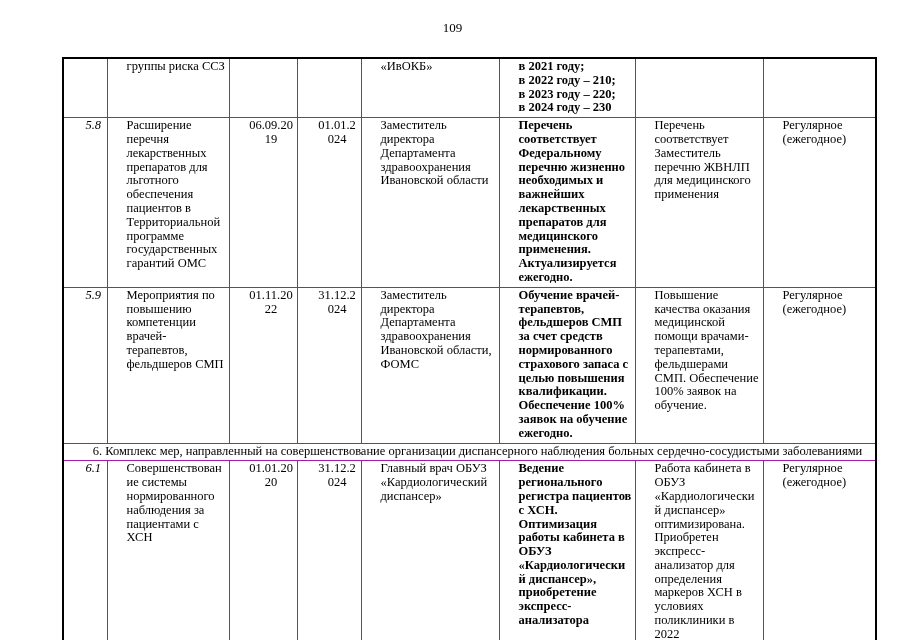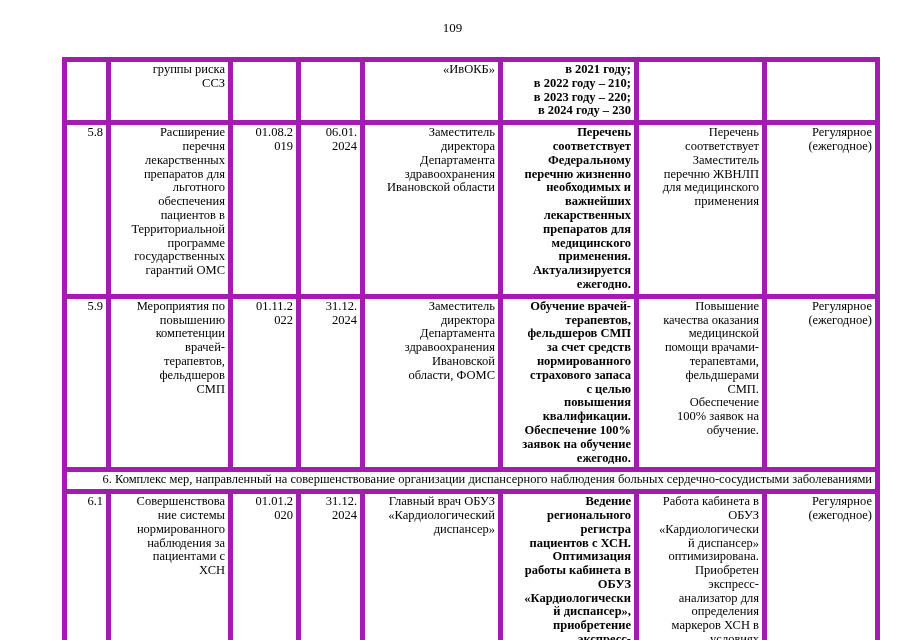--- a/index.html
+++ b/index.html
@@ -35,14 +35,13 @@
     border: 2px solid #000000;
   }
   table.measures td {
-    border: 5px solid #a21caf;
+    border: 1px solid #a21caf;
     vertical-align: top;
     font-size: 12.5px;
     line-height: 13.8px;
     padding: 1px 3px 2px 19px;
     overflow-wrap: break-word;
     word-wrap: break-word;
-    text-align: right;
   }
   td.c-num  { text-align: center; padding-left: 1px; padding-right: 1px; }
   td.c-date { text-align: center; padding-left: 1px; padding-right: 1px; }

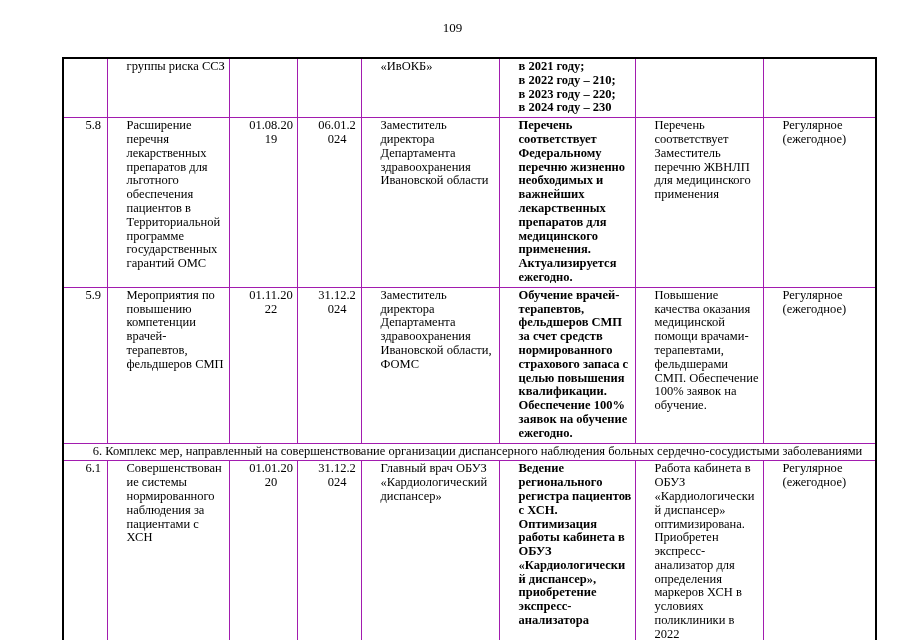--- a/index.html
+++ b/index.html
@@ -43,7 +43,7 @@
     overflow-wrap: break-word;
     word-wrap: break-word;
   }
-  td.c-num  { text-align: center; padding-left: 1px; padding-right: 1px; }
+  td.c-num  { text-align: center; padding-left: 1px; padding-right: 1px; font-style: italic; }
   td.c-date { text-align: center; padding-left: 1px; padding-right: 1px; }
   td.pre    { white-space: pre-line; font-weight: bold; }
   tr.r-cont    td { height: 54px; }

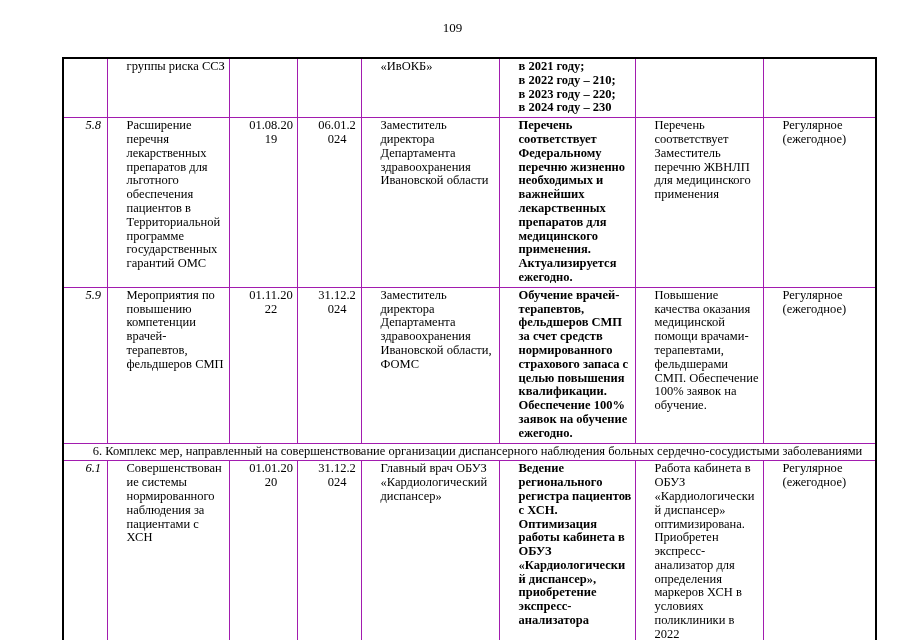--- a/index.html
+++ b/index.html
@@ -95,7 +95,7 @@
       <tr class="r-58">
         <td class="c-num">5.8</td>
         <td class="c-name">Расширение перечня лекарственных препаратов для льготного обеспечения пациентов в Территориальной программе государственных гарантий ОМС</td>
-        <td class="c-date">01.08.2019</td>
+        <td class="c-date">06.09.2019</td>
         <td class="c-date">06.01.2024</td>
         <td class="c-resp">Заместитель директора Департамента здравоохранения Ивановской области</td>
         <td class="c-desc pre">Перечень соответствует Федеральному перечню жизненно необходимых и важнейших лекарственных препаратов для медицинского применения. Актуализируется ежегодно.</td>

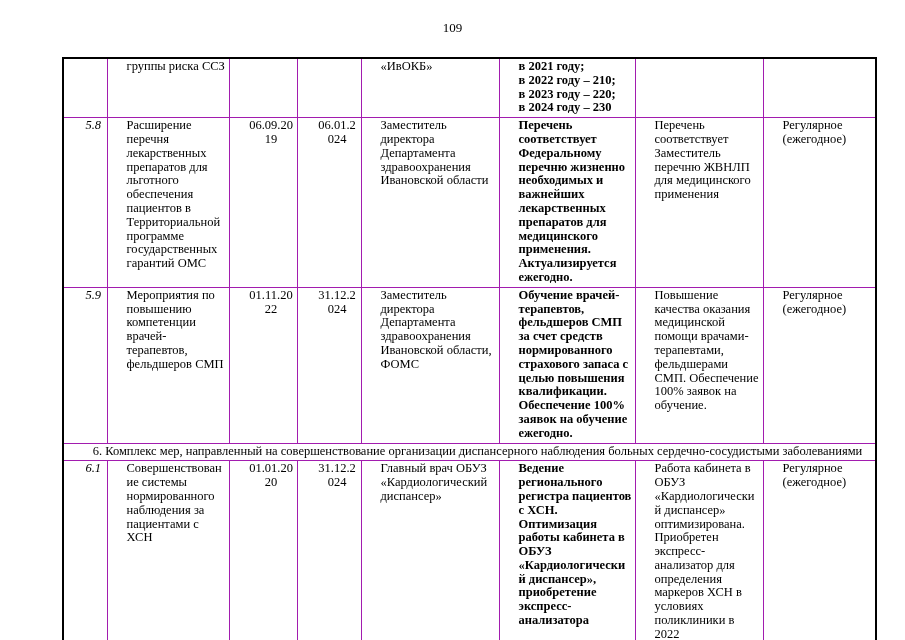--- a/index.html
+++ b/index.html
@@ -96,7 +96,7 @@
         <td class="c-num">5.8</td>
         <td class="c-name">Расширение перечня лекарственных препаратов для льготного обеспечения пациентов в Территориальной программе государственных гарантий ОМС</td>
         <td class="c-date">06.09.2019</td>
-        <td class="c-date">06.01.2024</td>
+        <td class="c-date">01.01.2024</td>
         <td class="c-resp">Заместитель директора Департамента здравоохранения Ивановской области</td>
         <td class="c-desc pre">Перечень соответствует Федеральному перечню жизненно необходимых и важнейших лекарственных препаратов для медицинского применения. Актуализируется ежегодно.</td>
         <td class="c-res">Перечень соответствует Заместитель перечню ЖВНЛП для медицинского применения</td>

